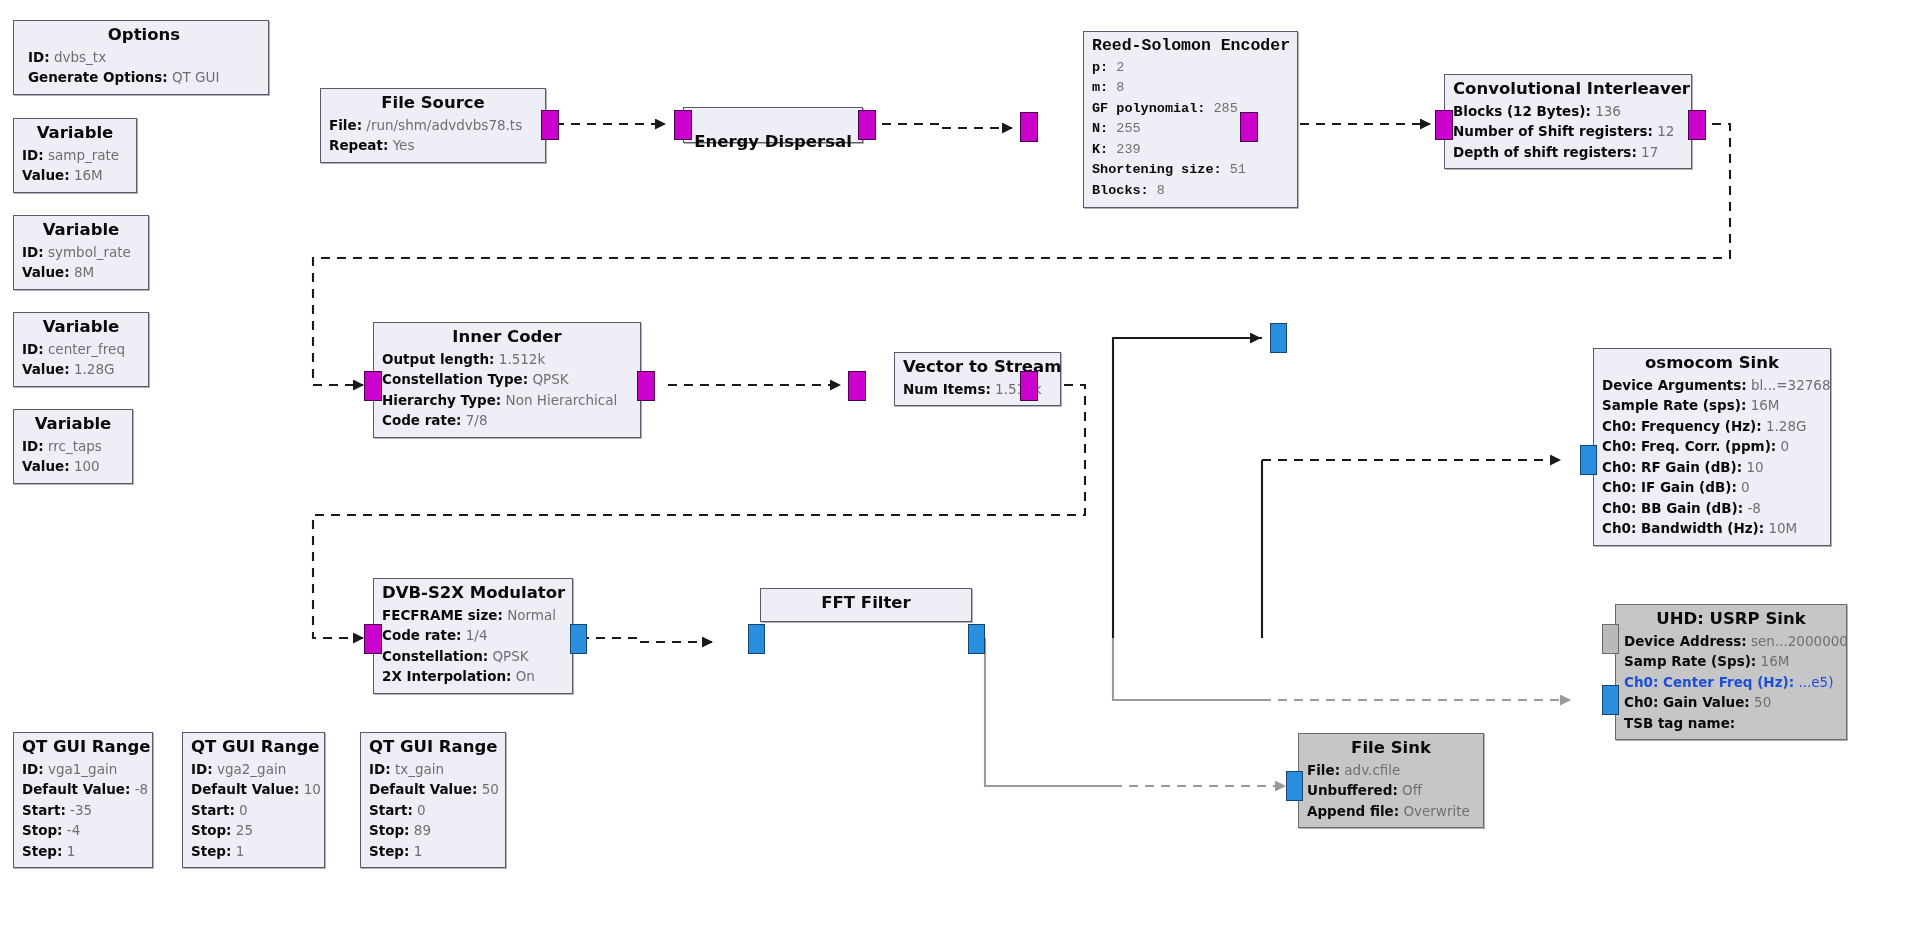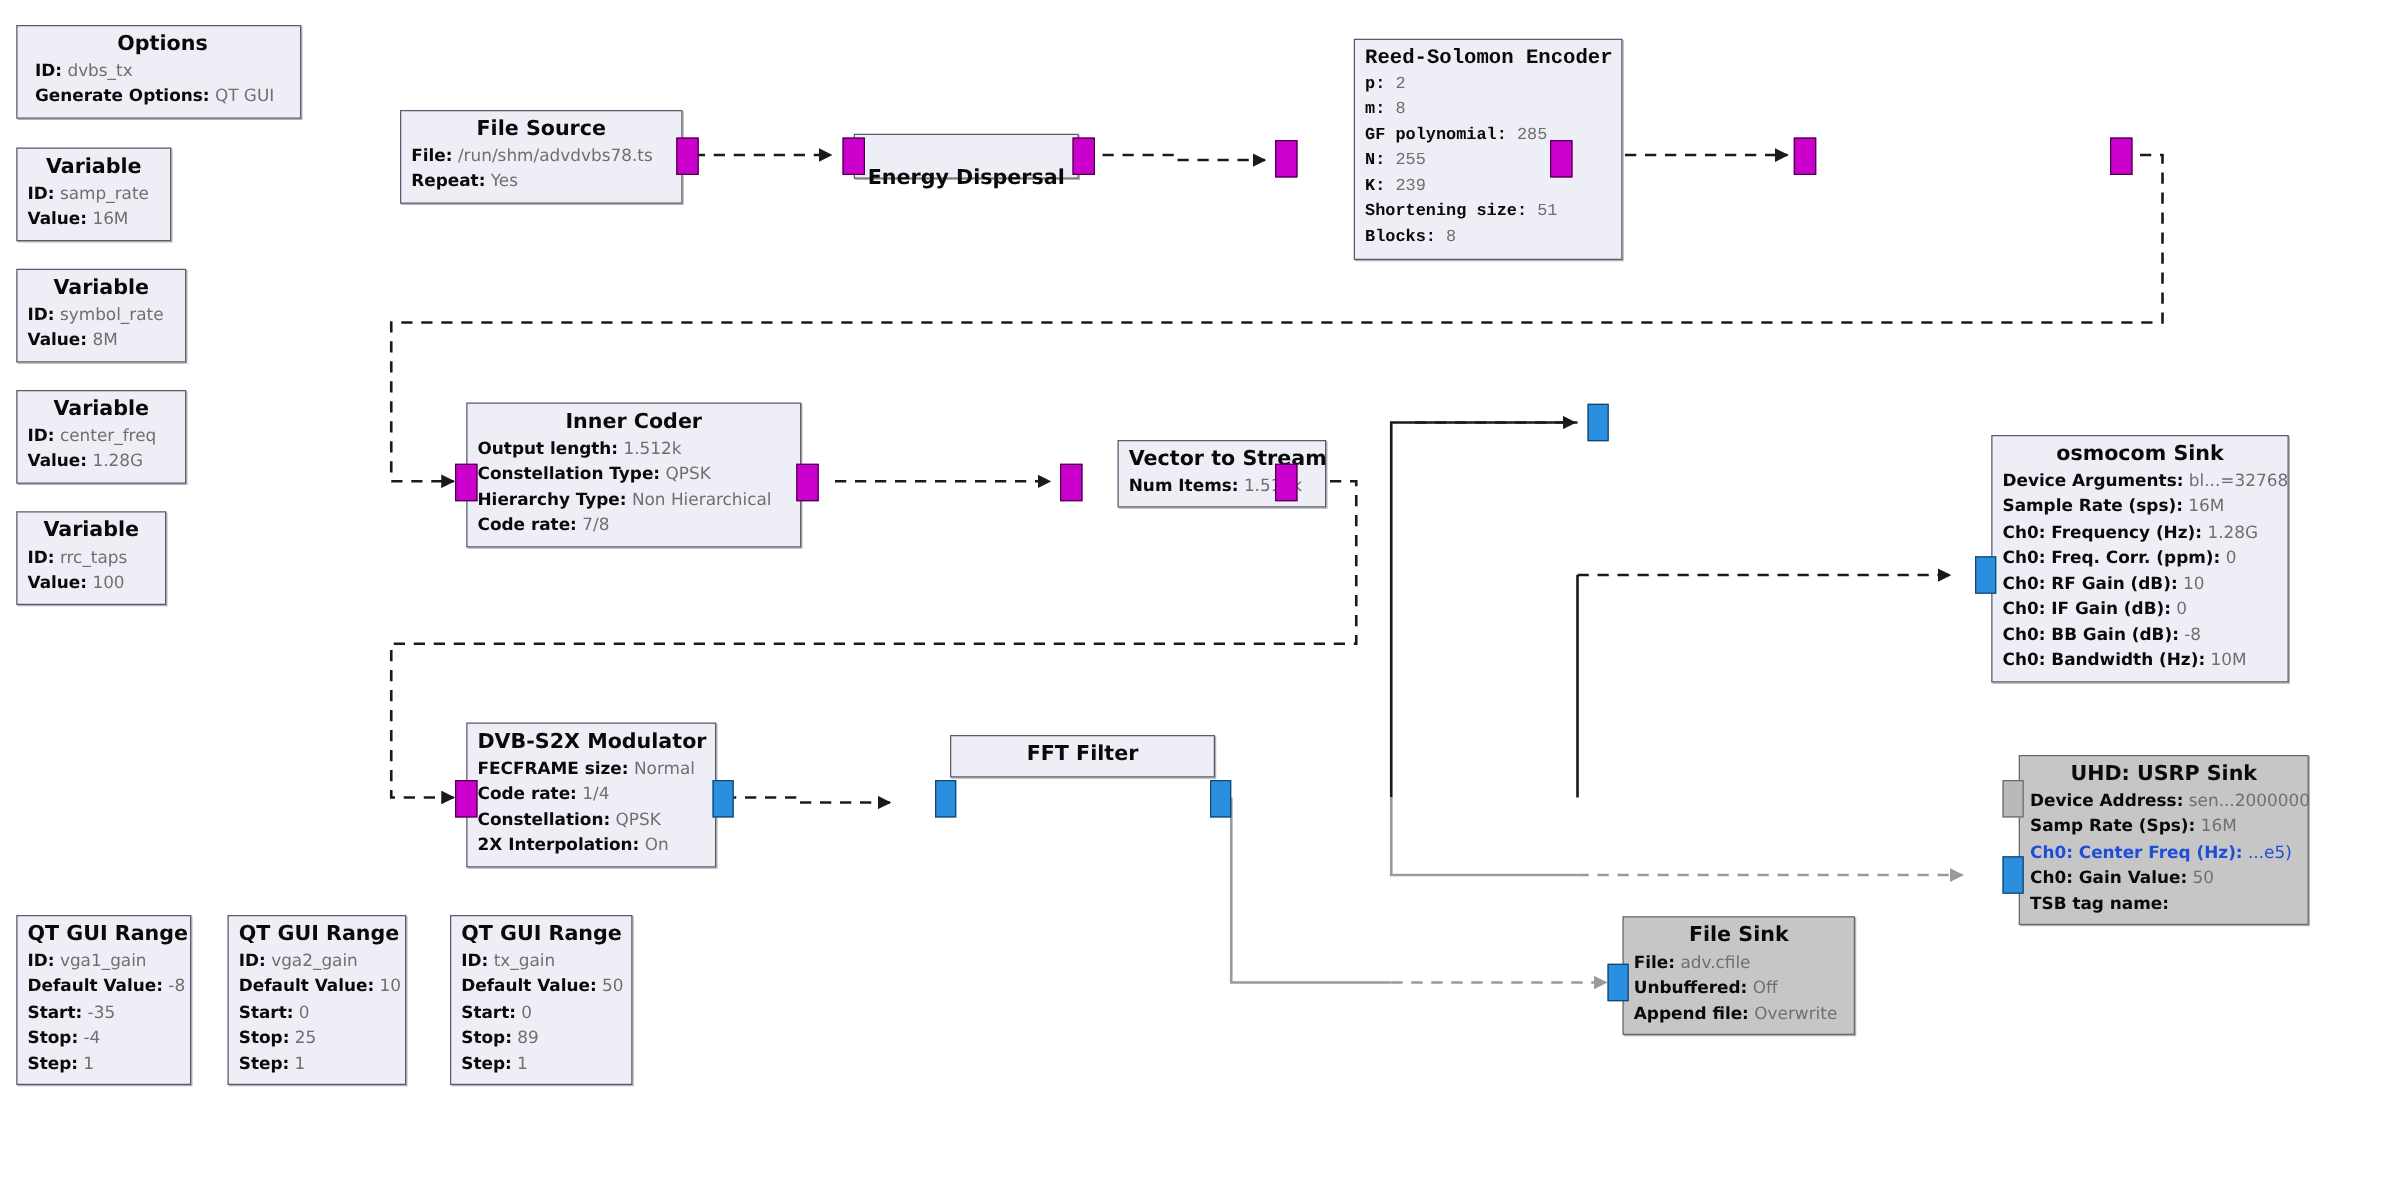--- a/index.html
+++ b/index.html
@@ -86,7 +86,7 @@
     </g>
   </svg>
 
-  <div class="blk" style="left:13px;top:20px;width:228px;padding-left:14px;">
+  <div class="blk" style="left:13px;top:20px;width:256px;padding-left:14px;">
     <div class="title">Options</div>
     <div class="rows">
         <div class="row"><b>ID:</b><span> dvbs_tx</span></div>

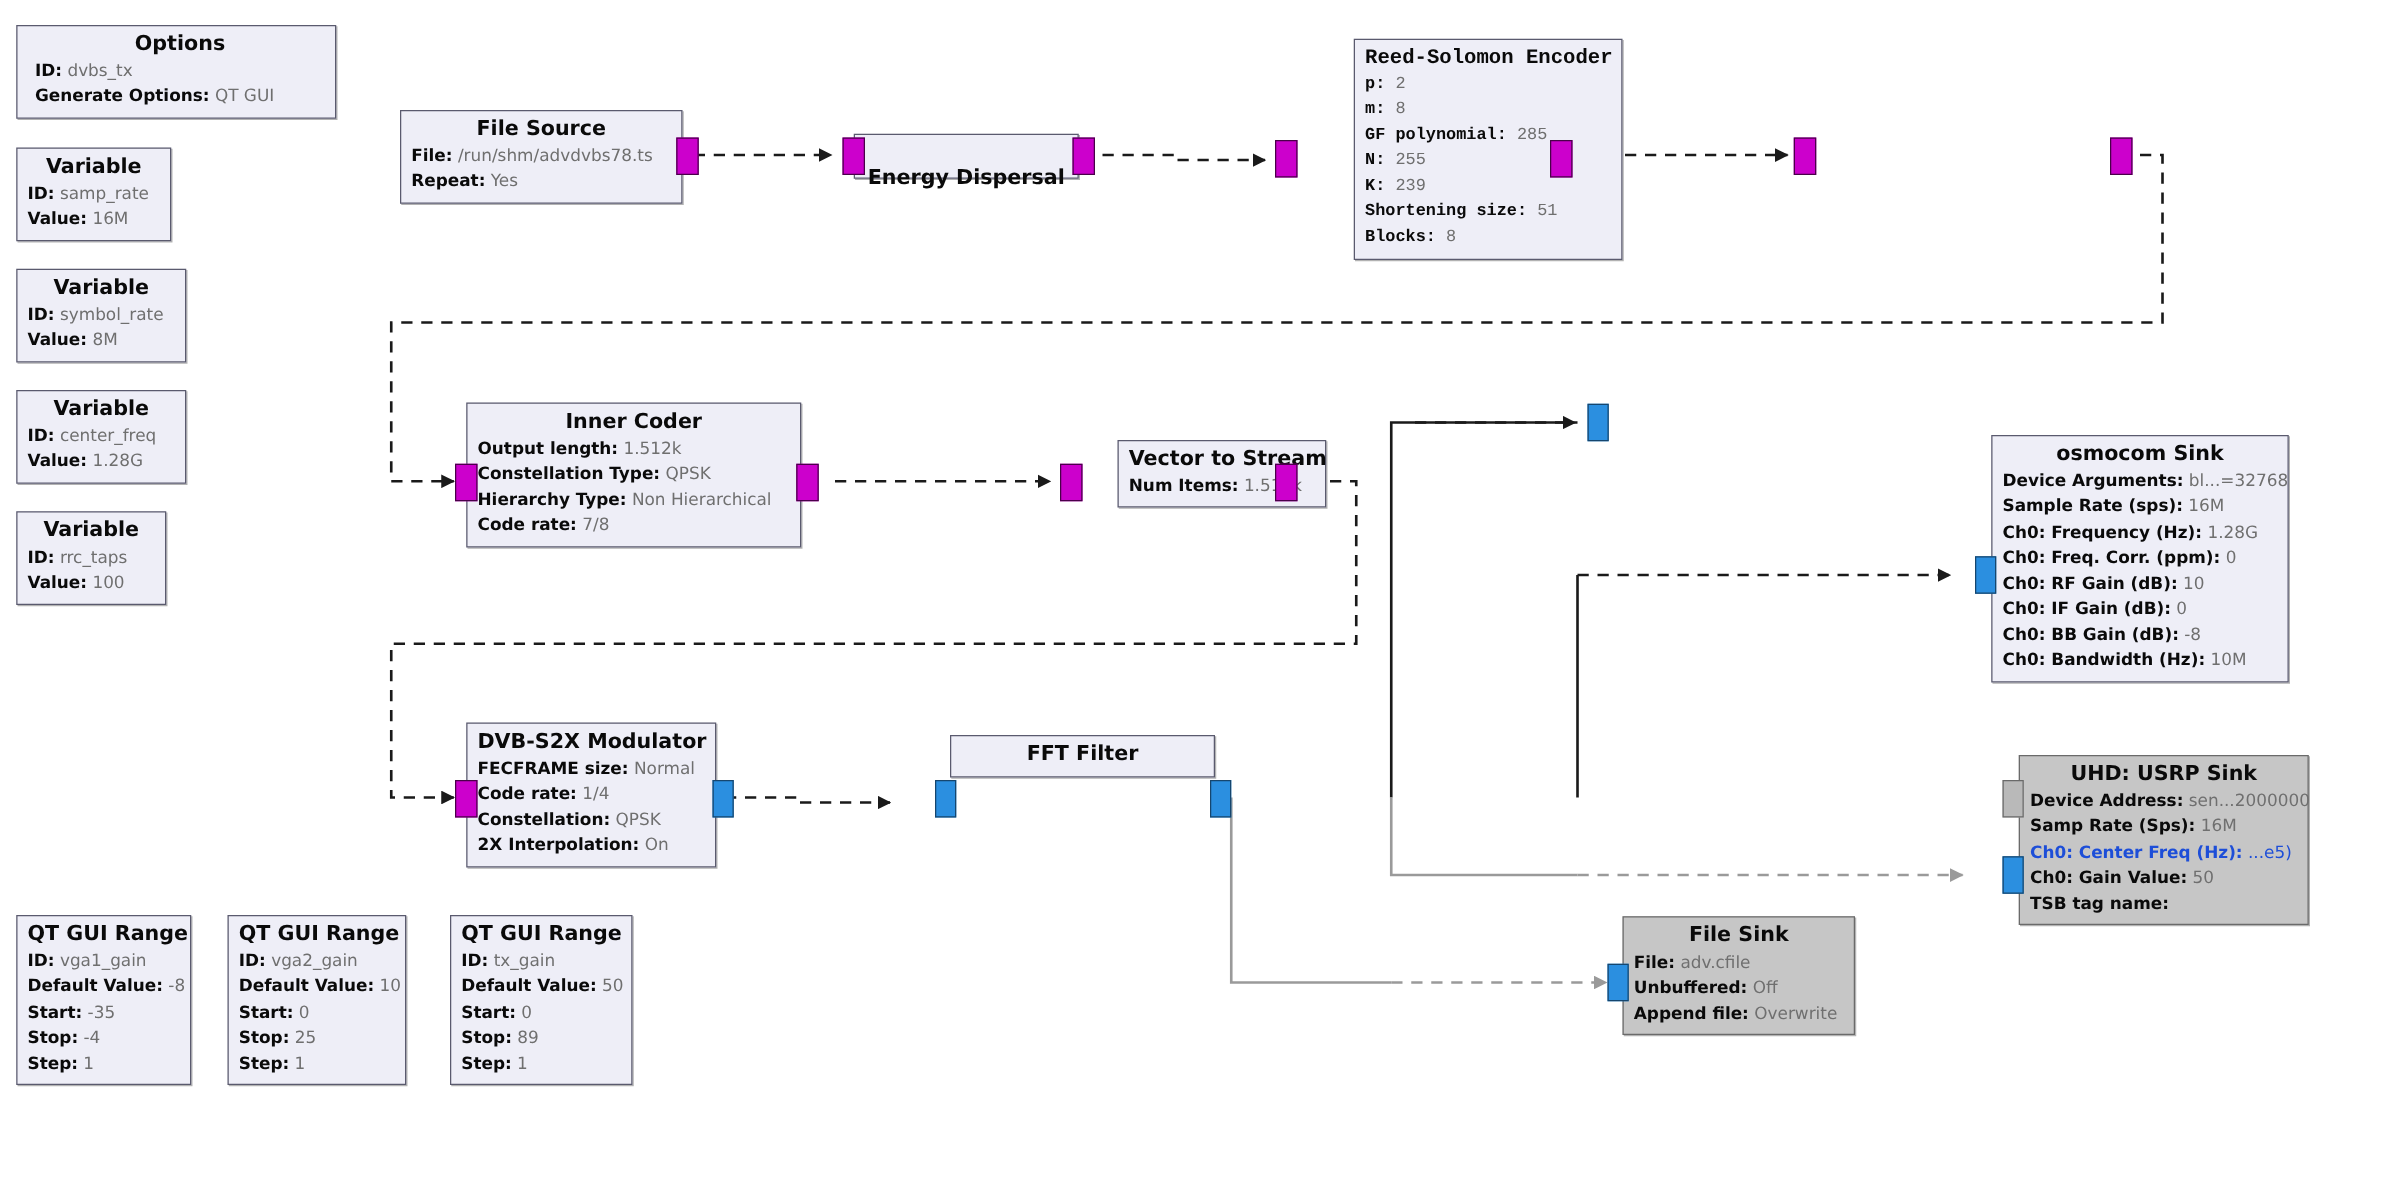--- a/index.html
+++ b/index.html
@@ -156,6 +156,14 @@
   <div class="port byte" style="left:1020px;top:112px;width:18px;height:30px;"></div>
   <div class="port byte" style="left:1240px;top:112px;width:18px;height:30px;"></div>
 
+  <div class="blk" style="left:1444px;top:74px;width:248px;">
+    <div class="title">Convolutional Interleaver</div>
+    <div class="rows">
+        <div class="row"><b>Blocks (12 Bytes):</b><span> 136</span></div>
+        <div class="row"><b>Number of Shift registers:</b><span> 12</span></div>
+        <div class="row"><b>Depth of shift registers:</b><span> 17</span></div>
+      </div>
+  </div>
   <div class="port byte" style="left:1435px;top:110px;width:18px;height:30px;"></div>
   <div class="port byte" style="left:1688px;top:110px;width:18px;height:30px;"></div>
 

